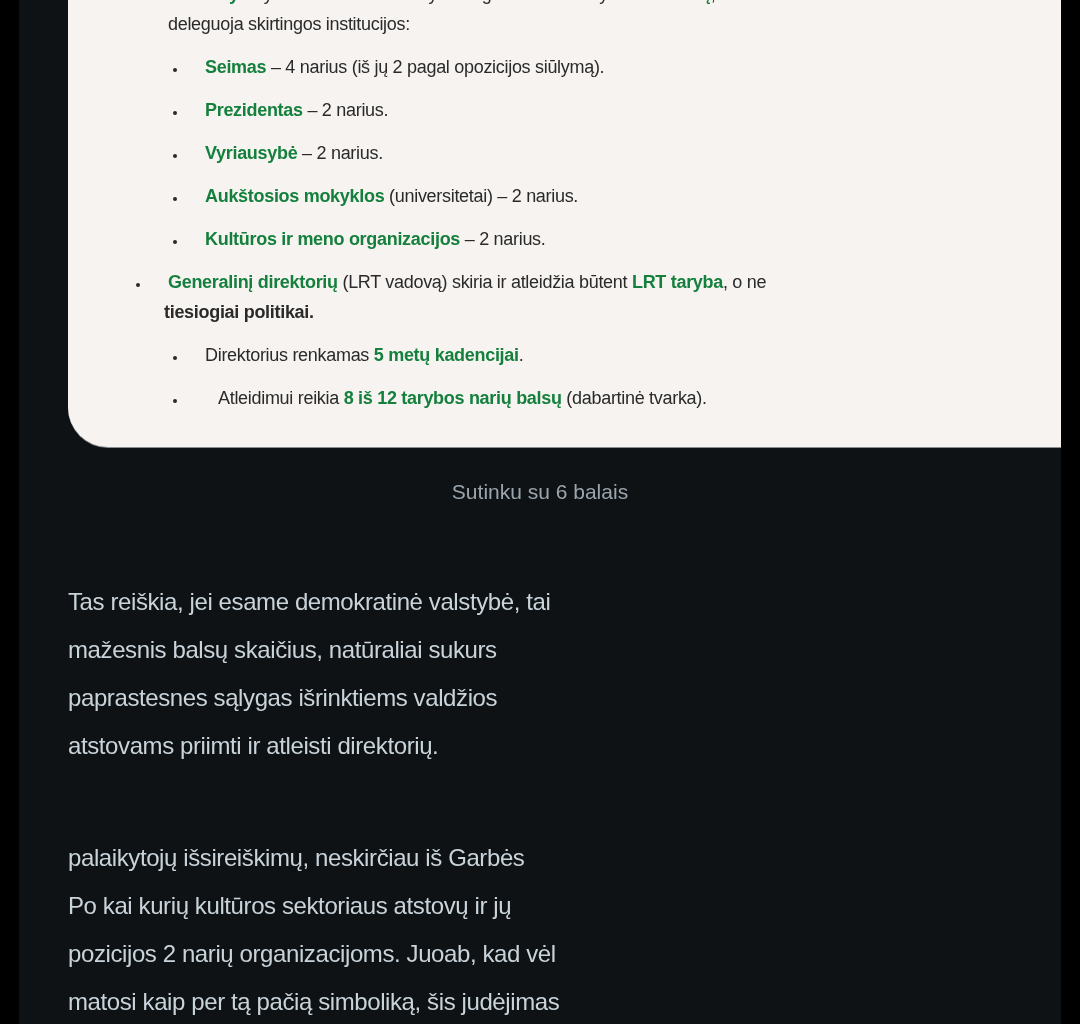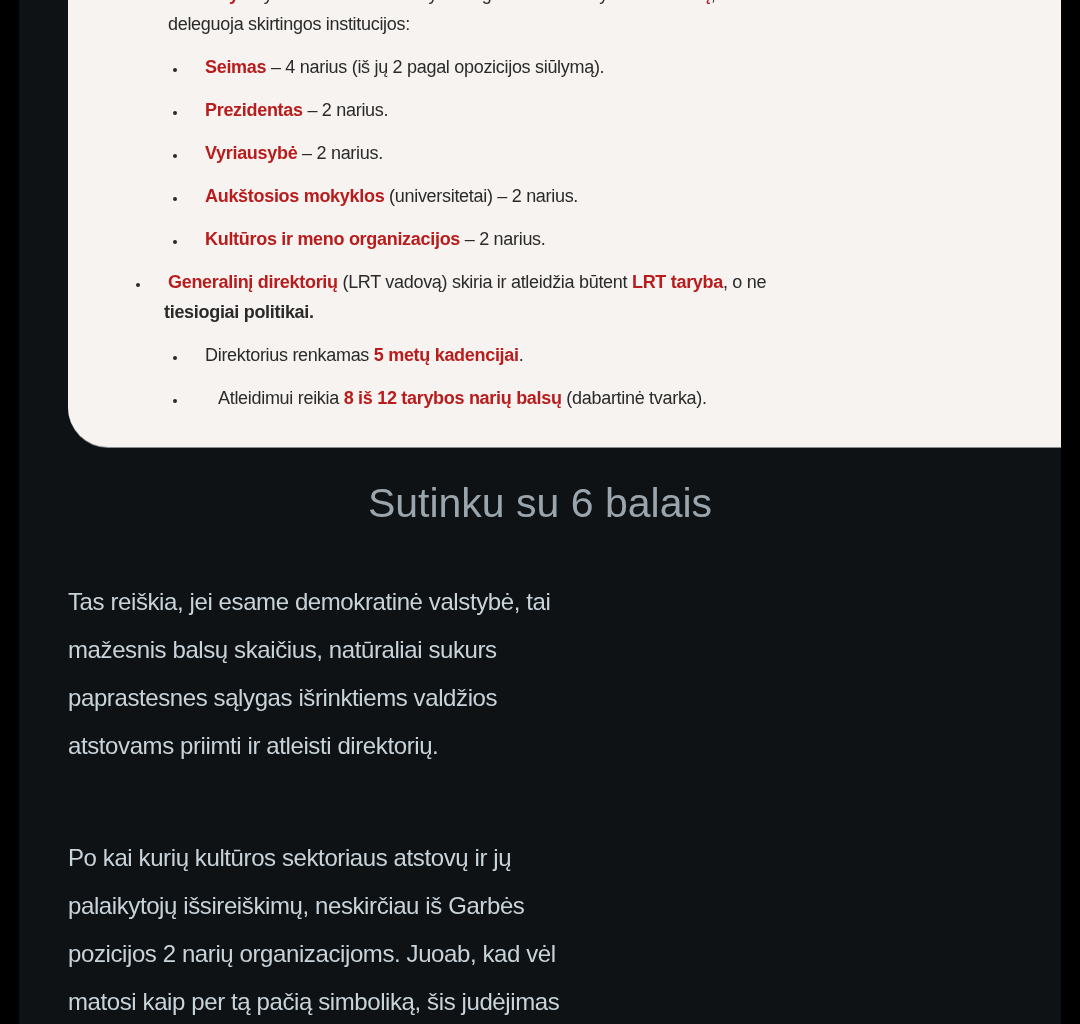--- a/index.html
+++ b/index.html
@@ -43,7 +43,7 @@
     white-space: nowrap;
     letter-spacing: -0.3px;
   }
-  .line b { font-weight: bold; color: #b91c1c; }
+  .line b { font-weight: bold; color: #15803d; }
   .bullet {
     position: absolute;
     width: 4px;

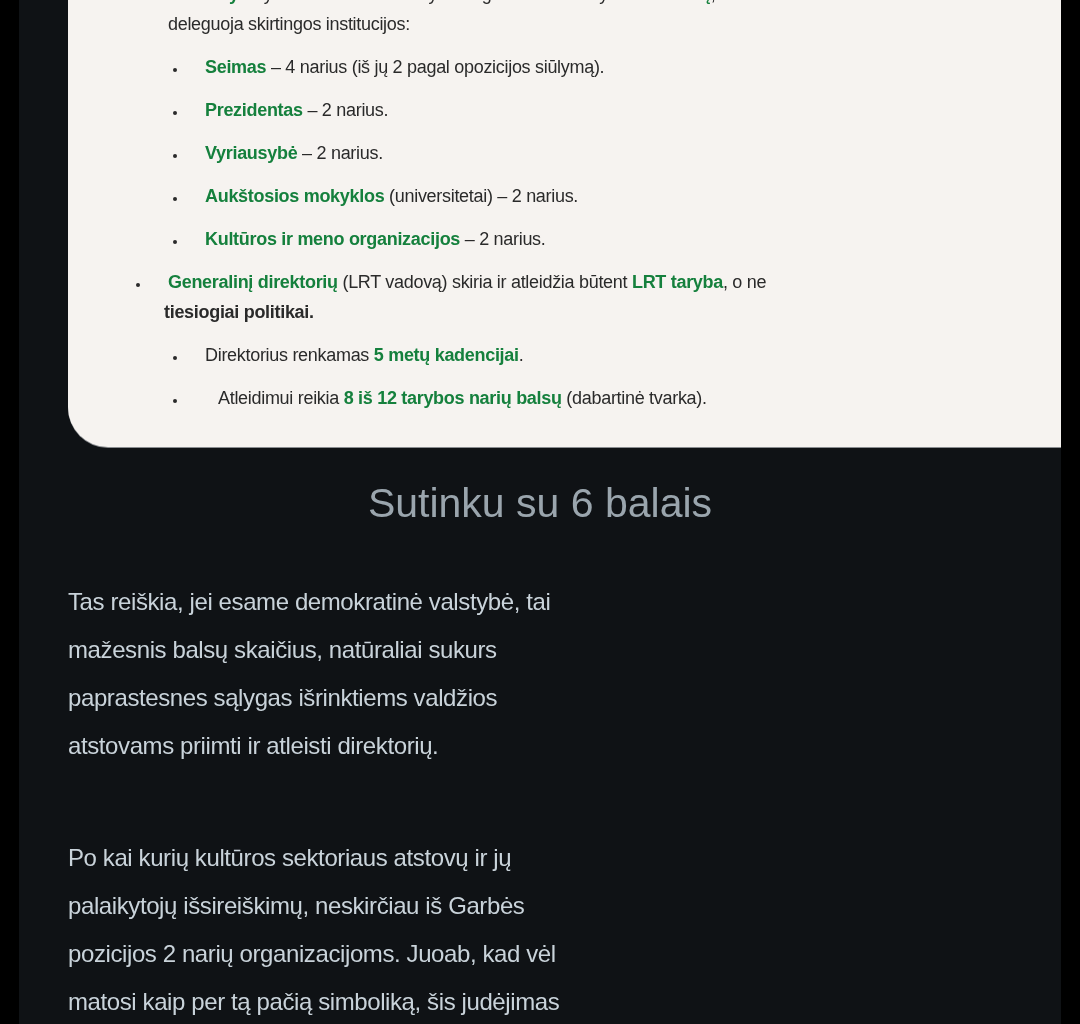--- a/index.html
+++ b/index.html
@@ -58,7 +58,7 @@
     top: 480px;
     text-align: center;
     font-family: "Liberation Sans", sans-serif;
-    font-size: 41px;
+    font-size: 21px;
     color: #9aa5ad;
   }
   .para {

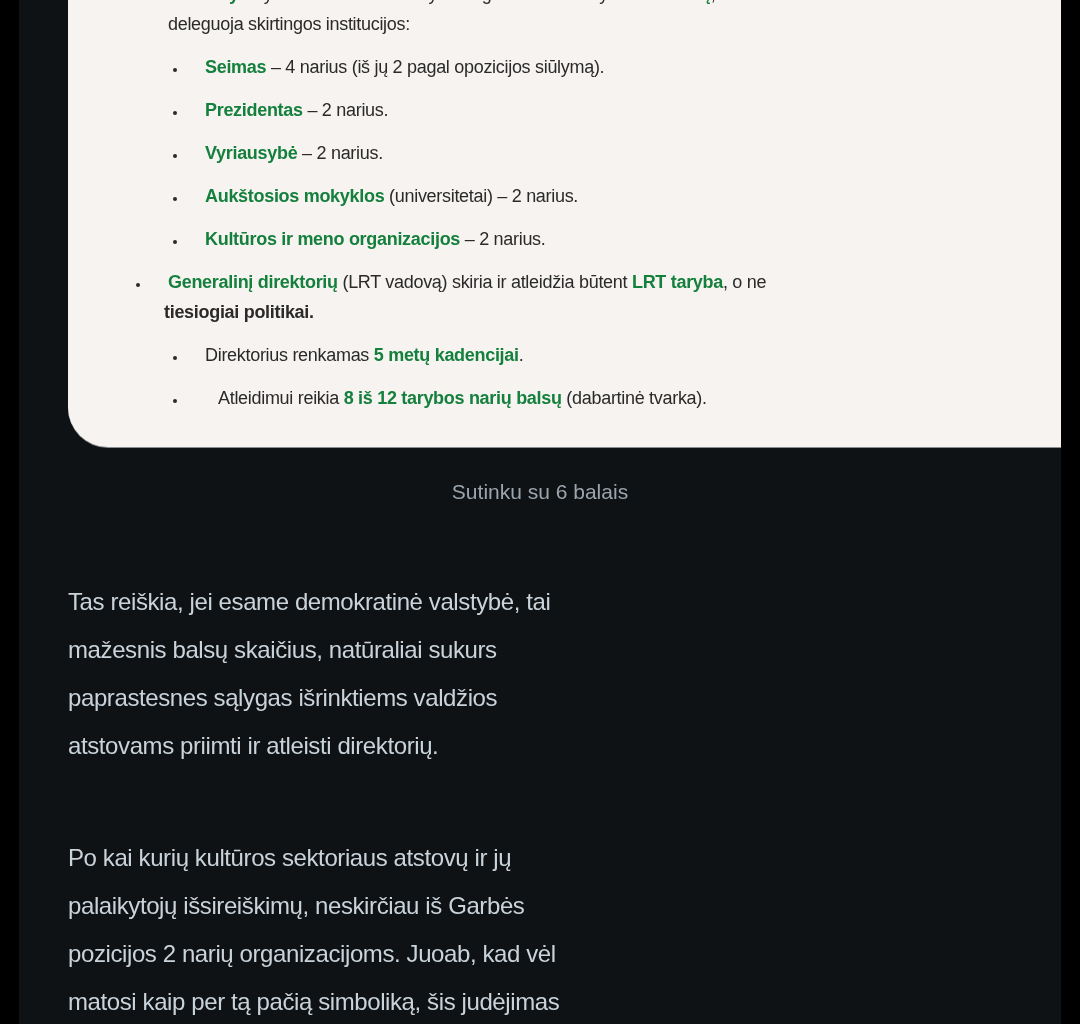--- a/index.html
+++ b/index.html
@@ -132,8 +132,8 @@
   </div>
 
   <div class="para" style="top:834px;">
+    <span class="pl">palaikytojų išsireiškimų, neskirčiau iš Garbės</span>
     <span class="pl">Po kai kurių kultūros sektoriaus atstovų ir jų</span>
-    <span class="pl">palaikytojų išsireiškimų, neskirčiau iš Garbės</span>
     <span class="pl">pozicijos 2 narių organizacijoms. Juoab, kad vėl</span>
     <span class="pl">matosi kaip per tą pačią simboliką, šis judėjimas</span>
   </div>

